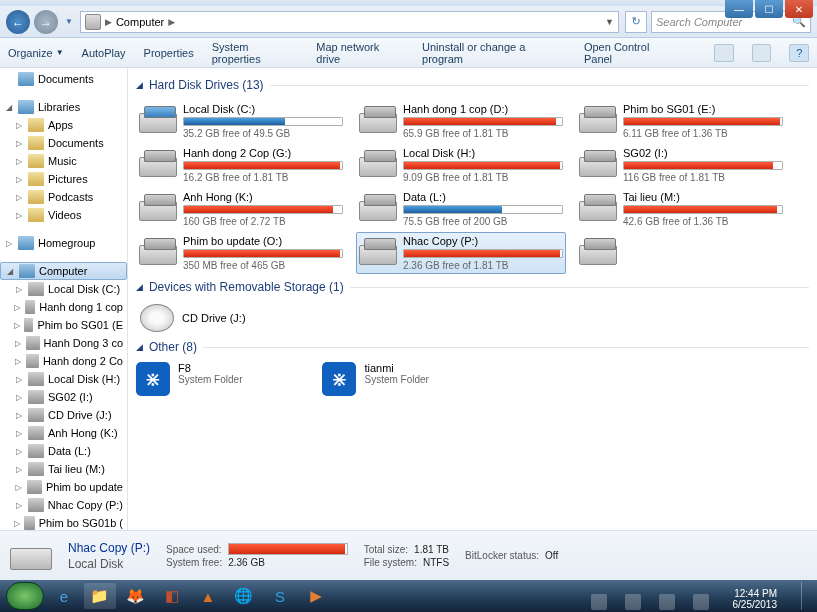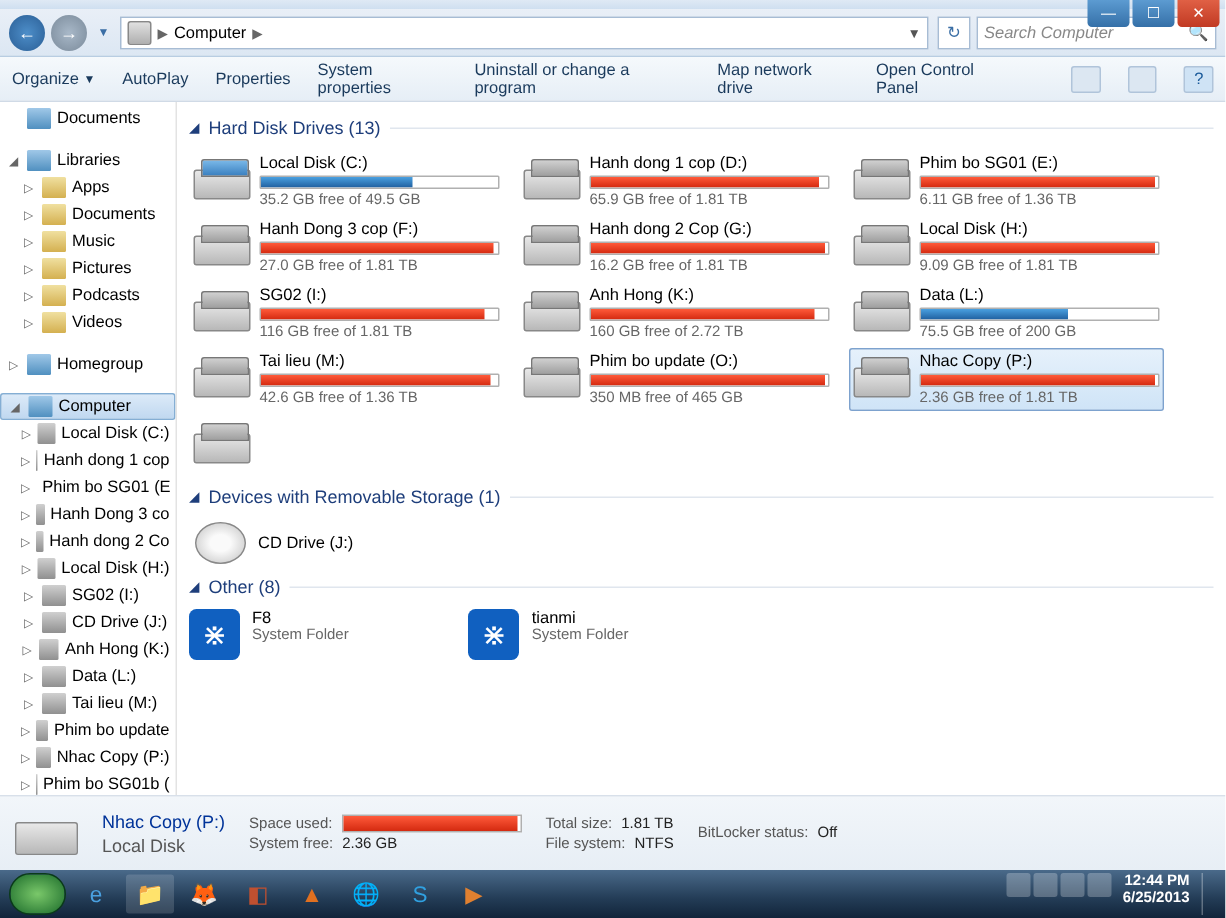--- a/index.html
+++ b/index.html
@@ -127,8 +127,8 @@
   <div class="toolbtn">AutoPlay</div>
   <div class="toolbtn">Properties</div>
   <div class="toolbtn">System properties</div>
+  <div class="toolbtn">Map network drive</div>
   <div class="toolbtn">Uninstall or change a program</div>
-  <div class="toolbtn">Map network drive</div>
   <div class="toolbtn">Open Control Panel</div>
   <div class="tool-spacer"></div>
   <div class="tool-icon"></div>

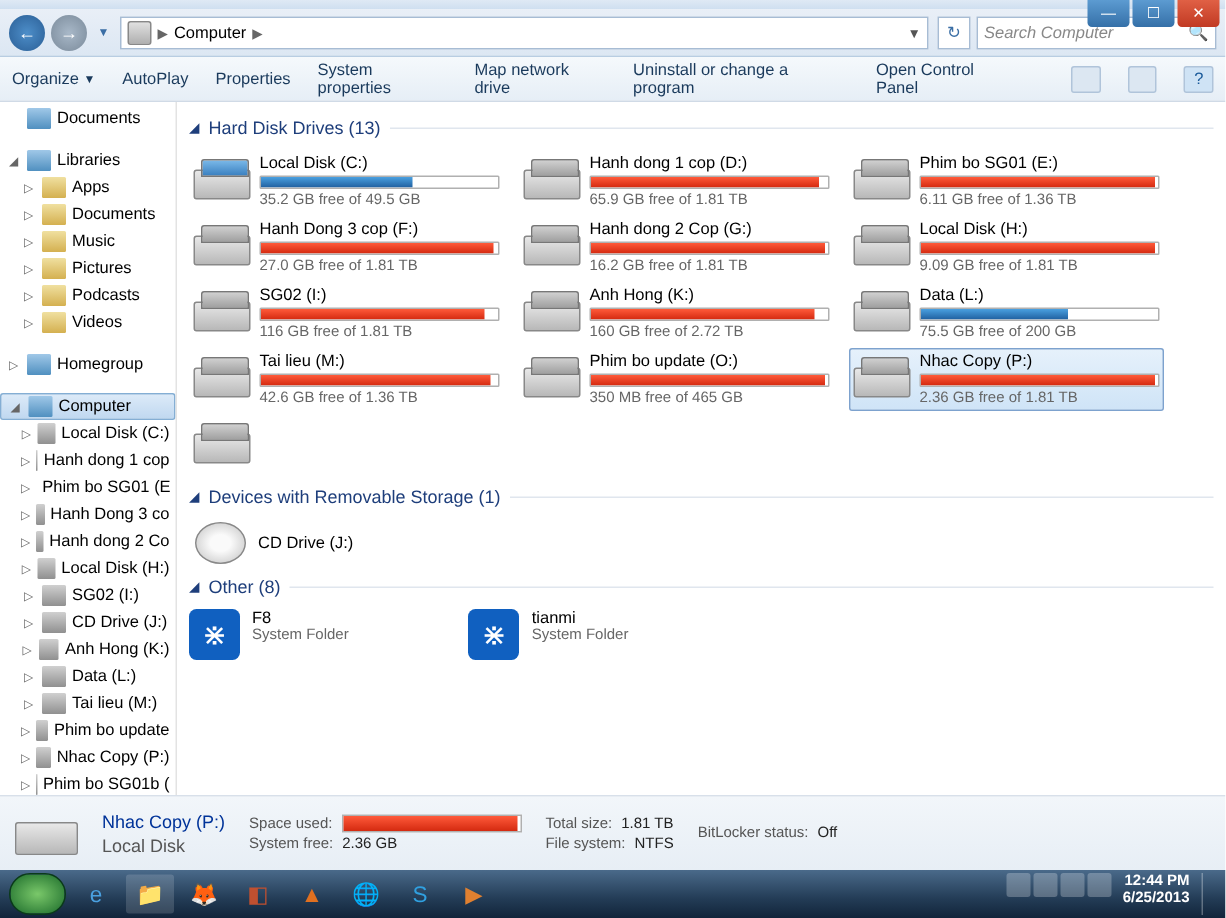--- a/index.html
+++ b/index.html
@@ -32,7 +32,7 @@
 
 
 .body { display:flex; height:462px; }
-.sidebar { width:118px; background:#fff; border-right:1px solid #e3e3e3; overflow:hidden; padding:2px 0; }
+.sidebar { width:128px; background:#fff; border-right:1px solid #e3e3e3; overflow:hidden; padding:2px 0; }
 .tree-item { display:flex; align-items:center; gap:4px; padding:1px 4px; height:18px; white-space:nowrap; }
 .tree-item .arrow { width:10px; font-size:8px; color:#666; text-align:center; }
 .tree-item .ticon { width:16px; height:14px; background:linear-gradient(#f0e0a0,#d4b050); border-radius:1px; }

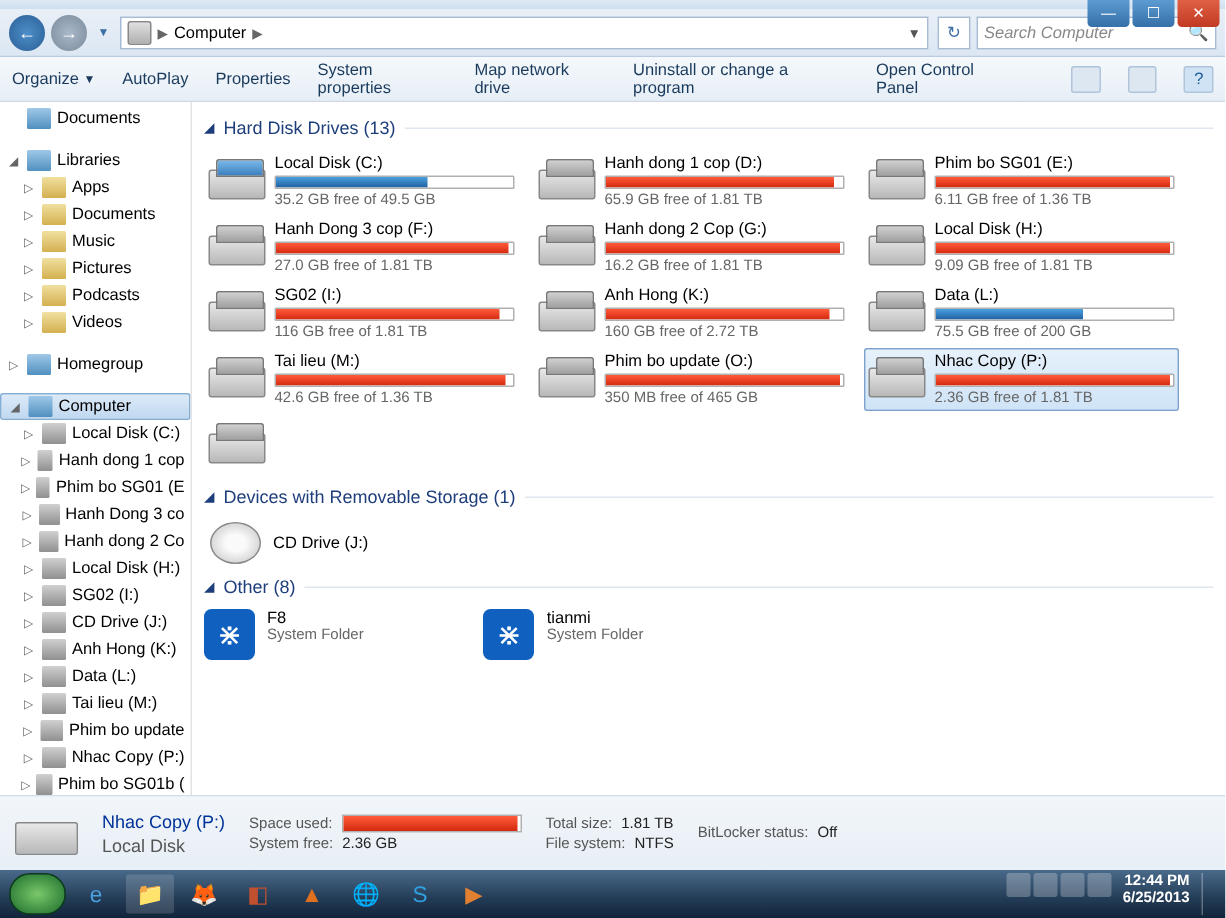--- a/index.html
+++ b/index.html
@@ -308,18 +308,6 @@
               <div class="drv-fill red" style="width:99%"></div>
             </div>
             <div class="drv-free">6.11 GB free of 1.36 TB</div>
-          </div>
-        </div>
-        <div class="drive">
-          <div class="drv-icon">
-            <div class="disk"></div>
-          </div>
-          <div class="drv-body">
-            <div class="drv-name">Hanh Dong 3 cop (F:)</div>
-            <div class="drv-bar">
-              <div class="drv-fill red" style="width:98%"></div>
-            </div>
-            <div class="drv-free">27.0 GB free of 1.81 TB</div>
           </div>
         </div>
         <div class="drive">

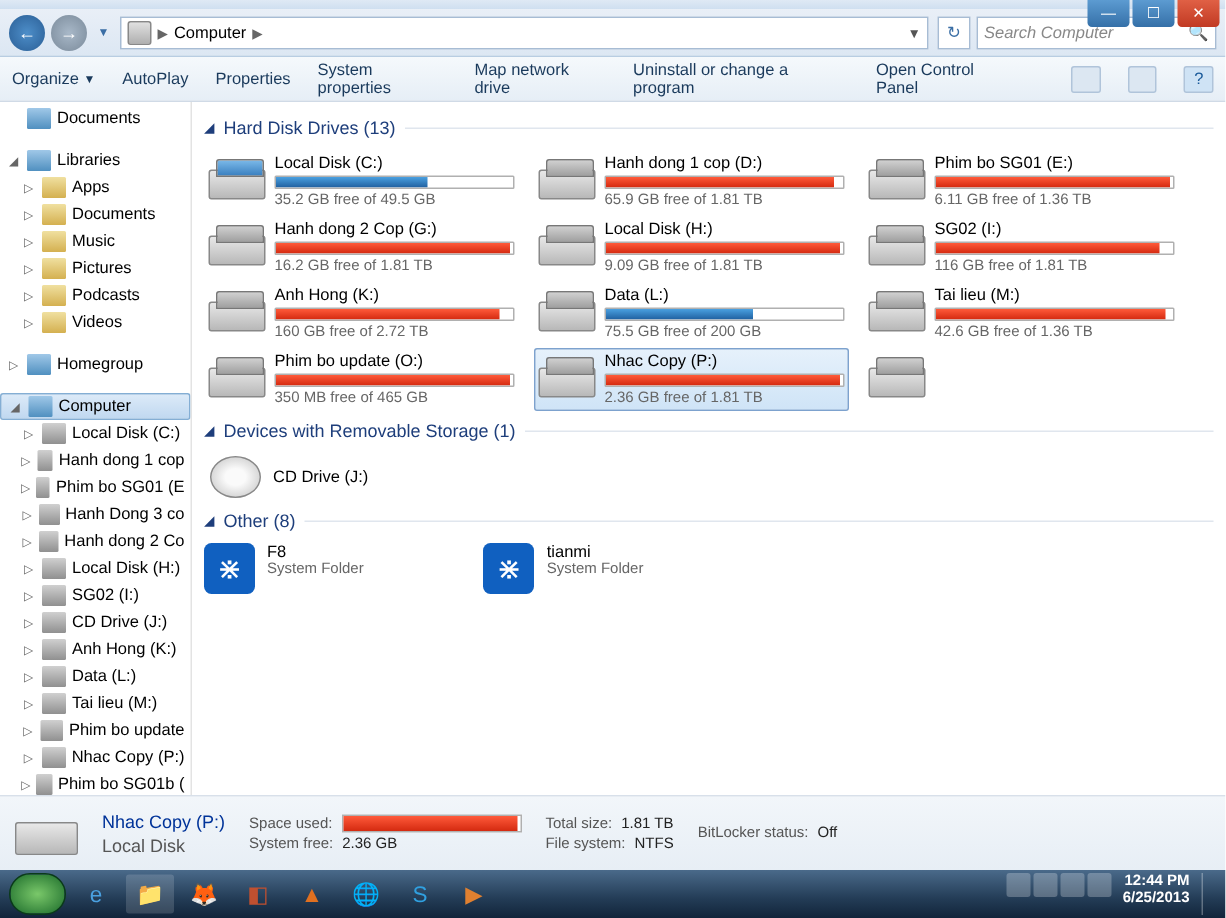--- a/index.html
+++ b/index.html
@@ -85,7 +85,7 @@
 .start { width:38px; height:28px; border-radius:14px; background:radial-gradient(#7ac86a,#1a6a2a); border:1px solid #0a3a1a; }
 .tb-icon { width:32px; height:26px; border-radius:2px; display:flex; align-items:center; justify-content:center; font-size:15px; }
 .tb-spacer { flex:1; }
-.tray { display:flex; align-items:flex-start; gap:2px; color:#fff; font-size:10px;font-weight:bold; }
+.tray { display:flex; align-items:flex-end; gap:18px; color:#fff; font-size:10px; }
 .tray-ic { width:16px; height:16px; background:rgba(255,255,255,0.25); border-radius:2px; }
 .clock { text-align:right; line-height:1.1; padding:0 6px; }
 .showdesk { width:10px; height:28px; border-left:1px solid rgba(255,255,255,0.3); }

